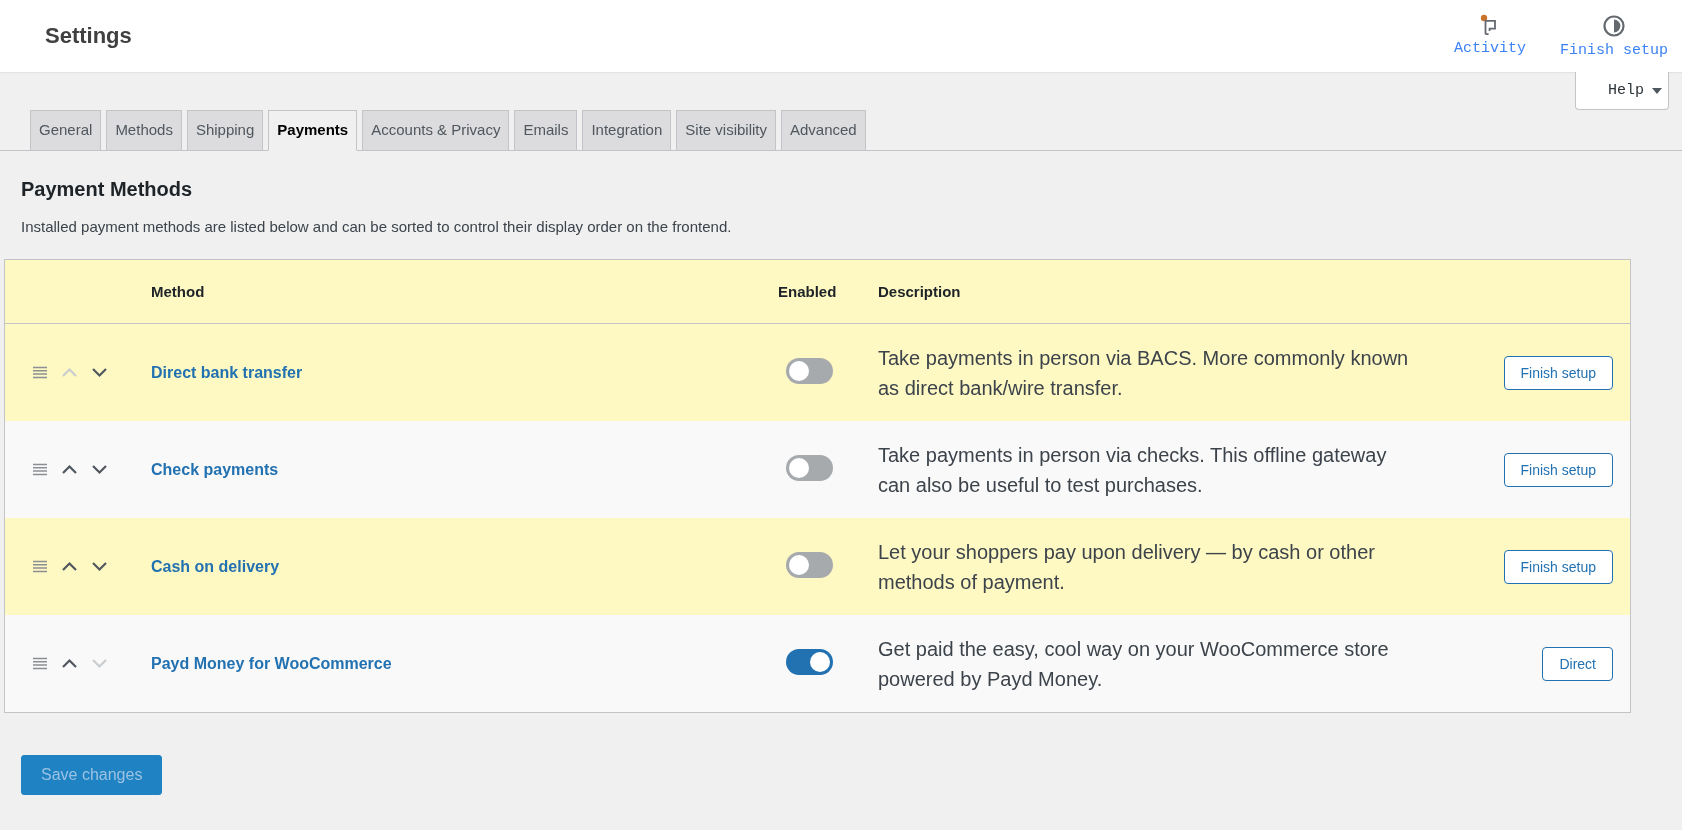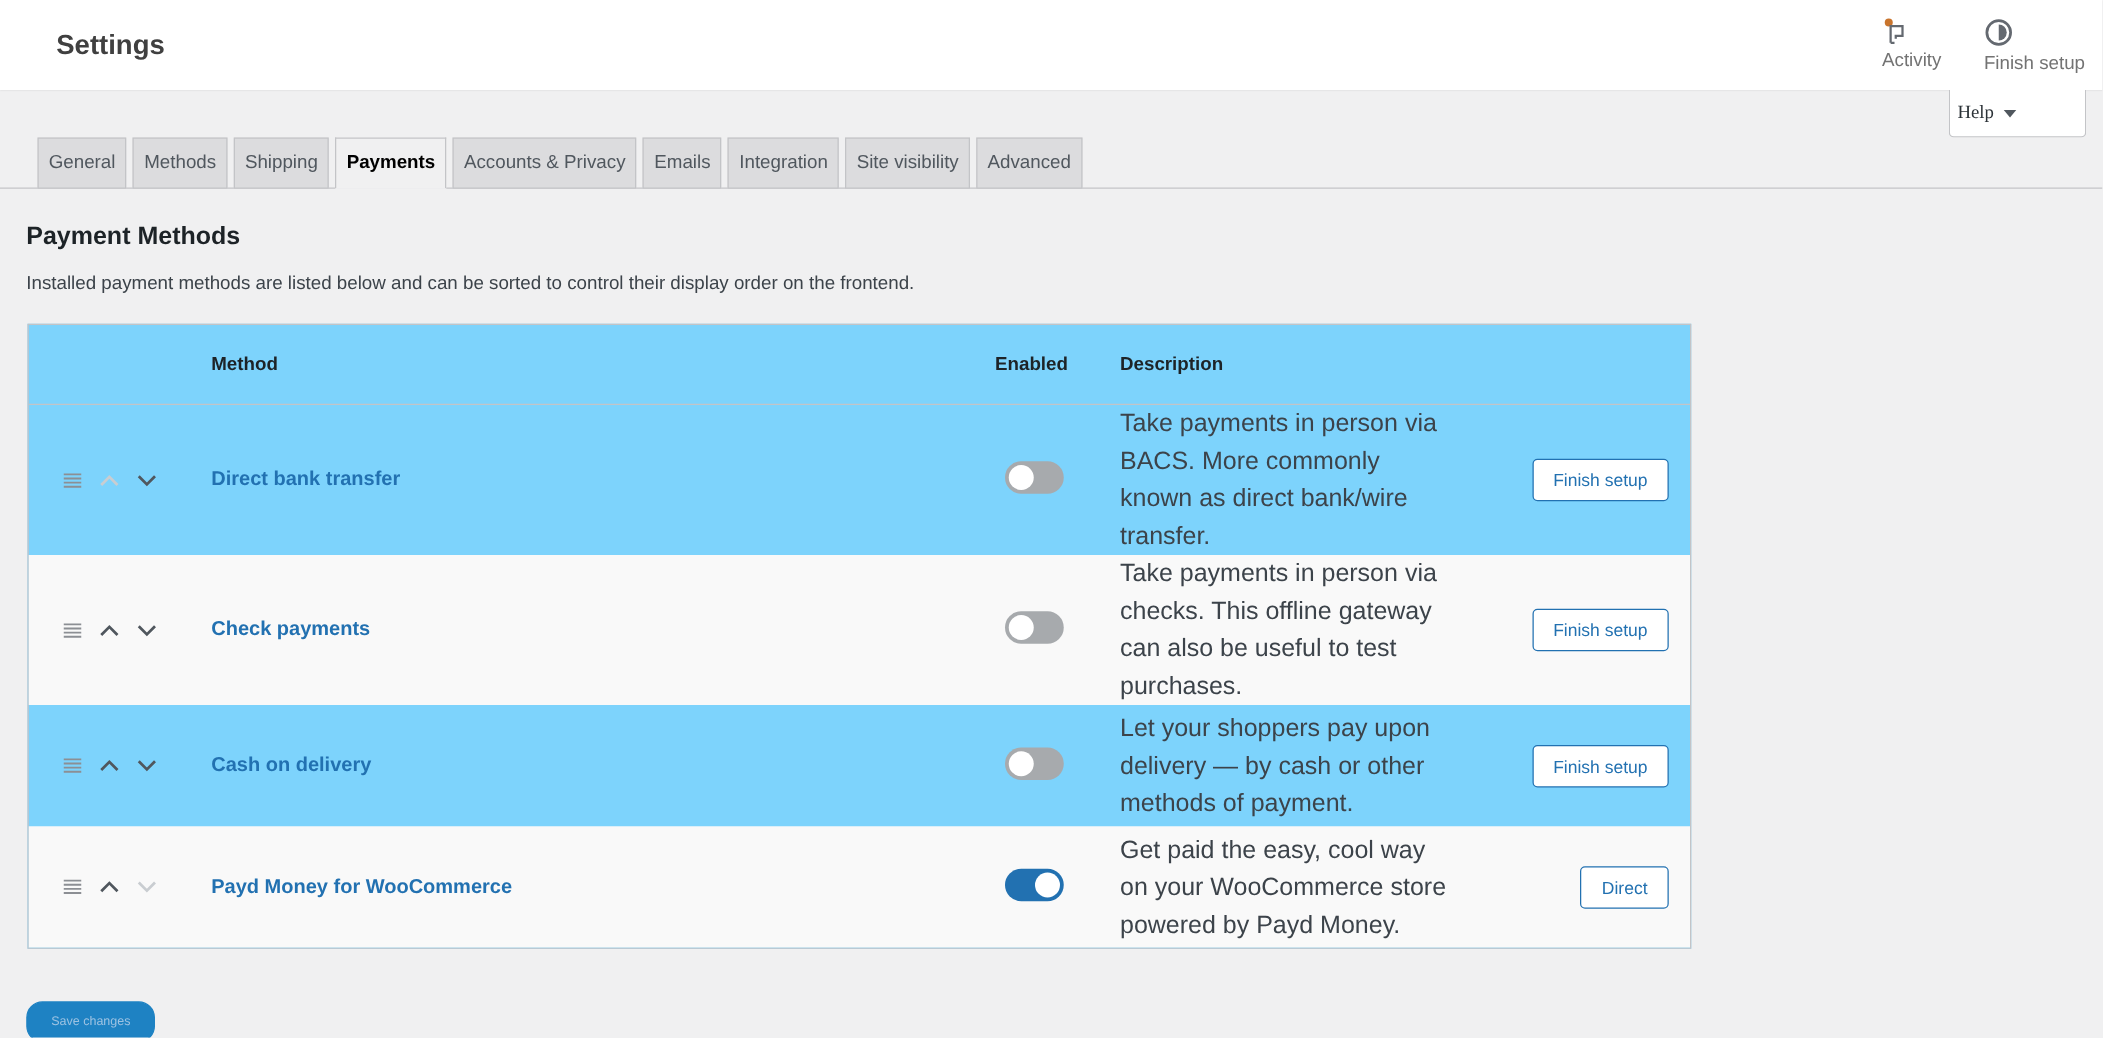--- a/index.html
+++ b/index.html
@@ -22,9 +22,9 @@
   .header-title{font-size:22px;font-weight:700;color:#404040;}
   .header-actions{display:flex;gap:30px;padding-right:2px;}
   .hdr-item{
-    display:flex;flex-direction:column;gap:4px;
-    font-size:15px;color:#737373;background:none;border:none;cursor:pointer;
-    font-family:Liberation Sans, sans-serif;padding:4px 2px;
+    display:flex;flex-direction:column;align-items:center;gap:4px;
+    font-size:15px;color:#3b82f6;background:none;border:none;cursor:pointer;
+    font-family:Liberation Mono, monospace;padding:4px 2px;
   }
   .hdr-item svg{display:block;}
   

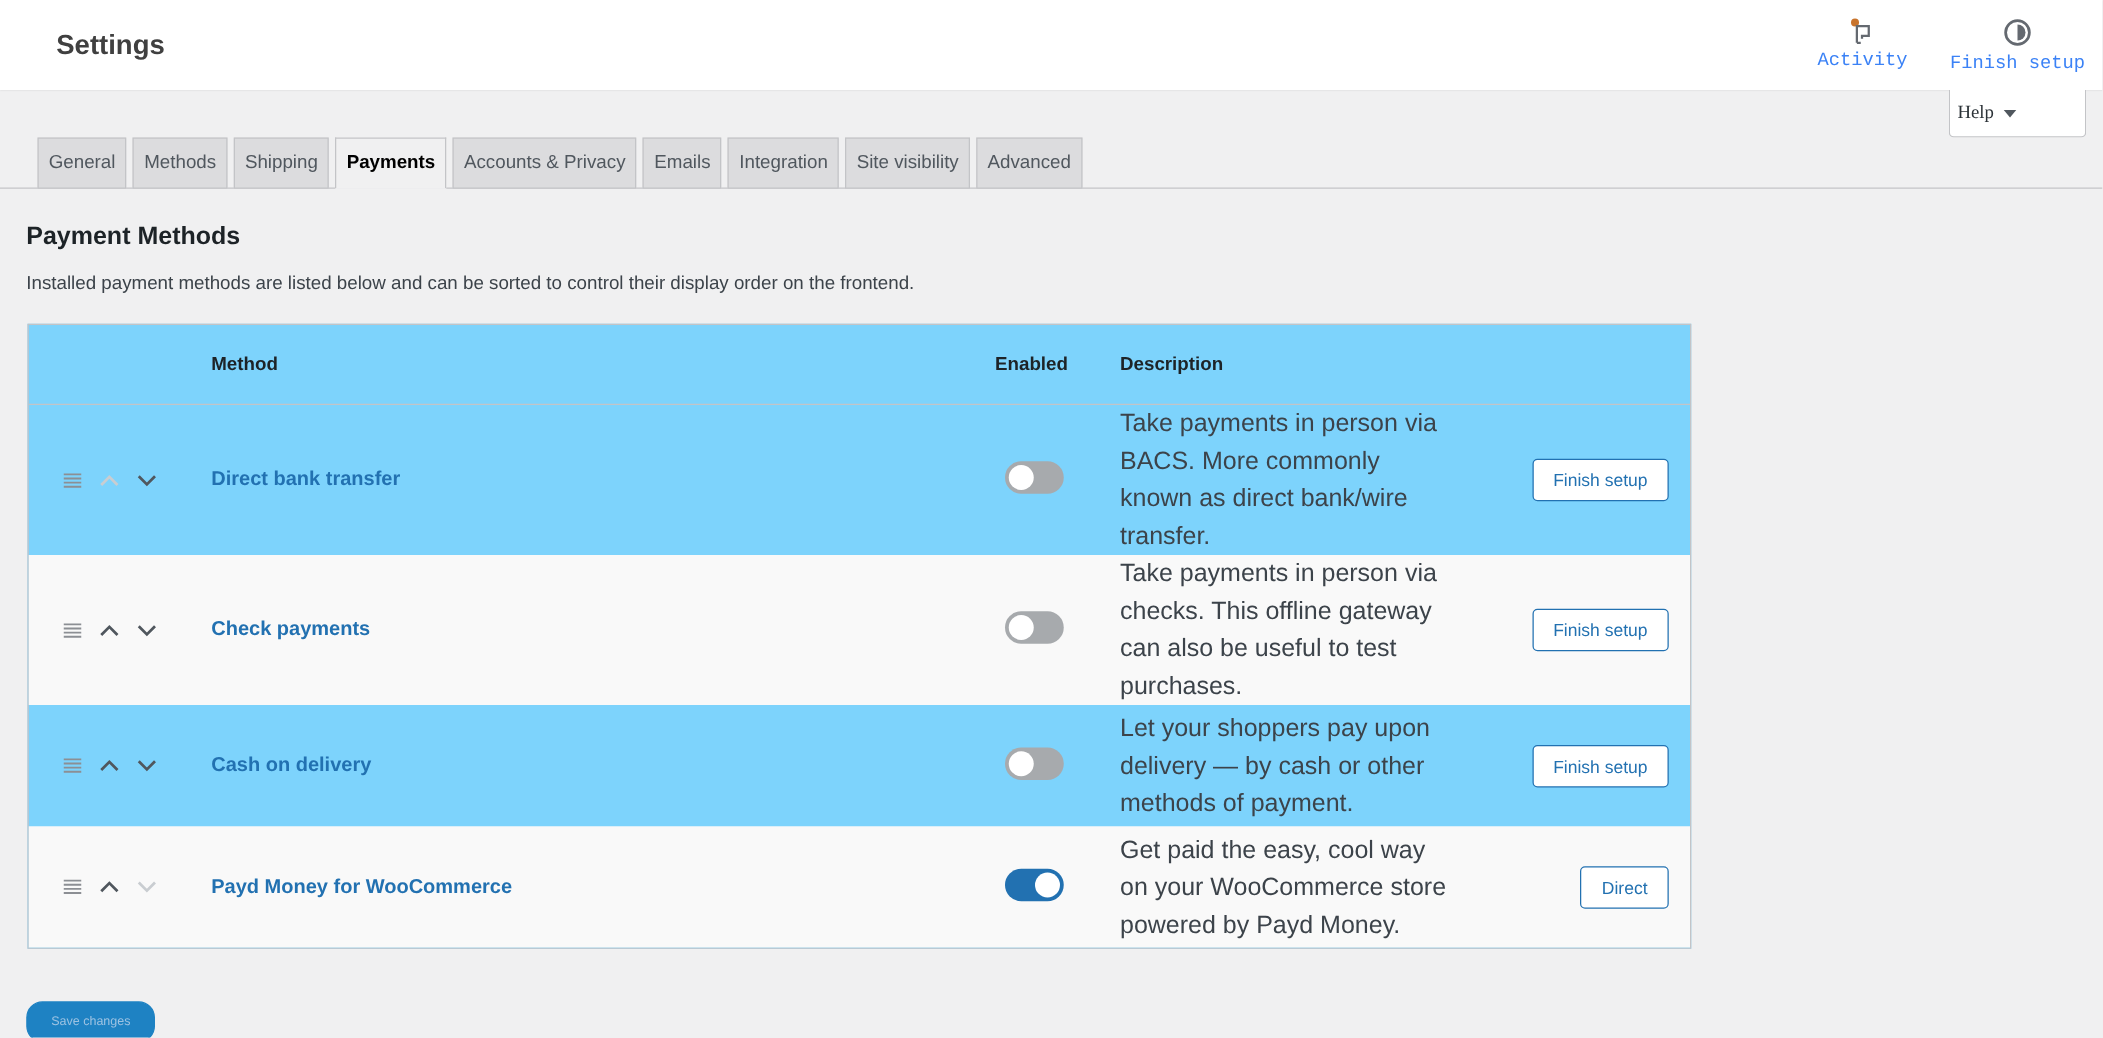--- a/index.html
+++ b/index.html
@@ -29,10 +29,10 @@
   .hdr-item svg{display:block;}
   
   .help-tab{
-    position:absolute;top:72px;right:13px;width:110px;height:38px;z-index:3;
+    position:absolute;top:72px;right:13px;width:94px;height:38px;z-index:3;
     background:#fff;border:1px solid #c3c4c7;border-top:none;
-    border-radius:0 0 4px 4px;display:flex;align-items:center;justify-content:flex-start;
-    gap:8px;font-size:15px;color:#2c3338;cursor:pointer;font-family:Liberation Serif, serif;
+    border-radius:0 0 4px 4px;display:flex;align-items:center;justify-content:flex-end;
+    gap:8px;font-size:15px;color:#2c3338;cursor:pointer;font-family:Liberation Mono, monospace;
   }
   .caret{width:0;height:0;border-left:5px solid transparent;
     border-right:5px solid transparent;border-top:6px solid #50575e;}

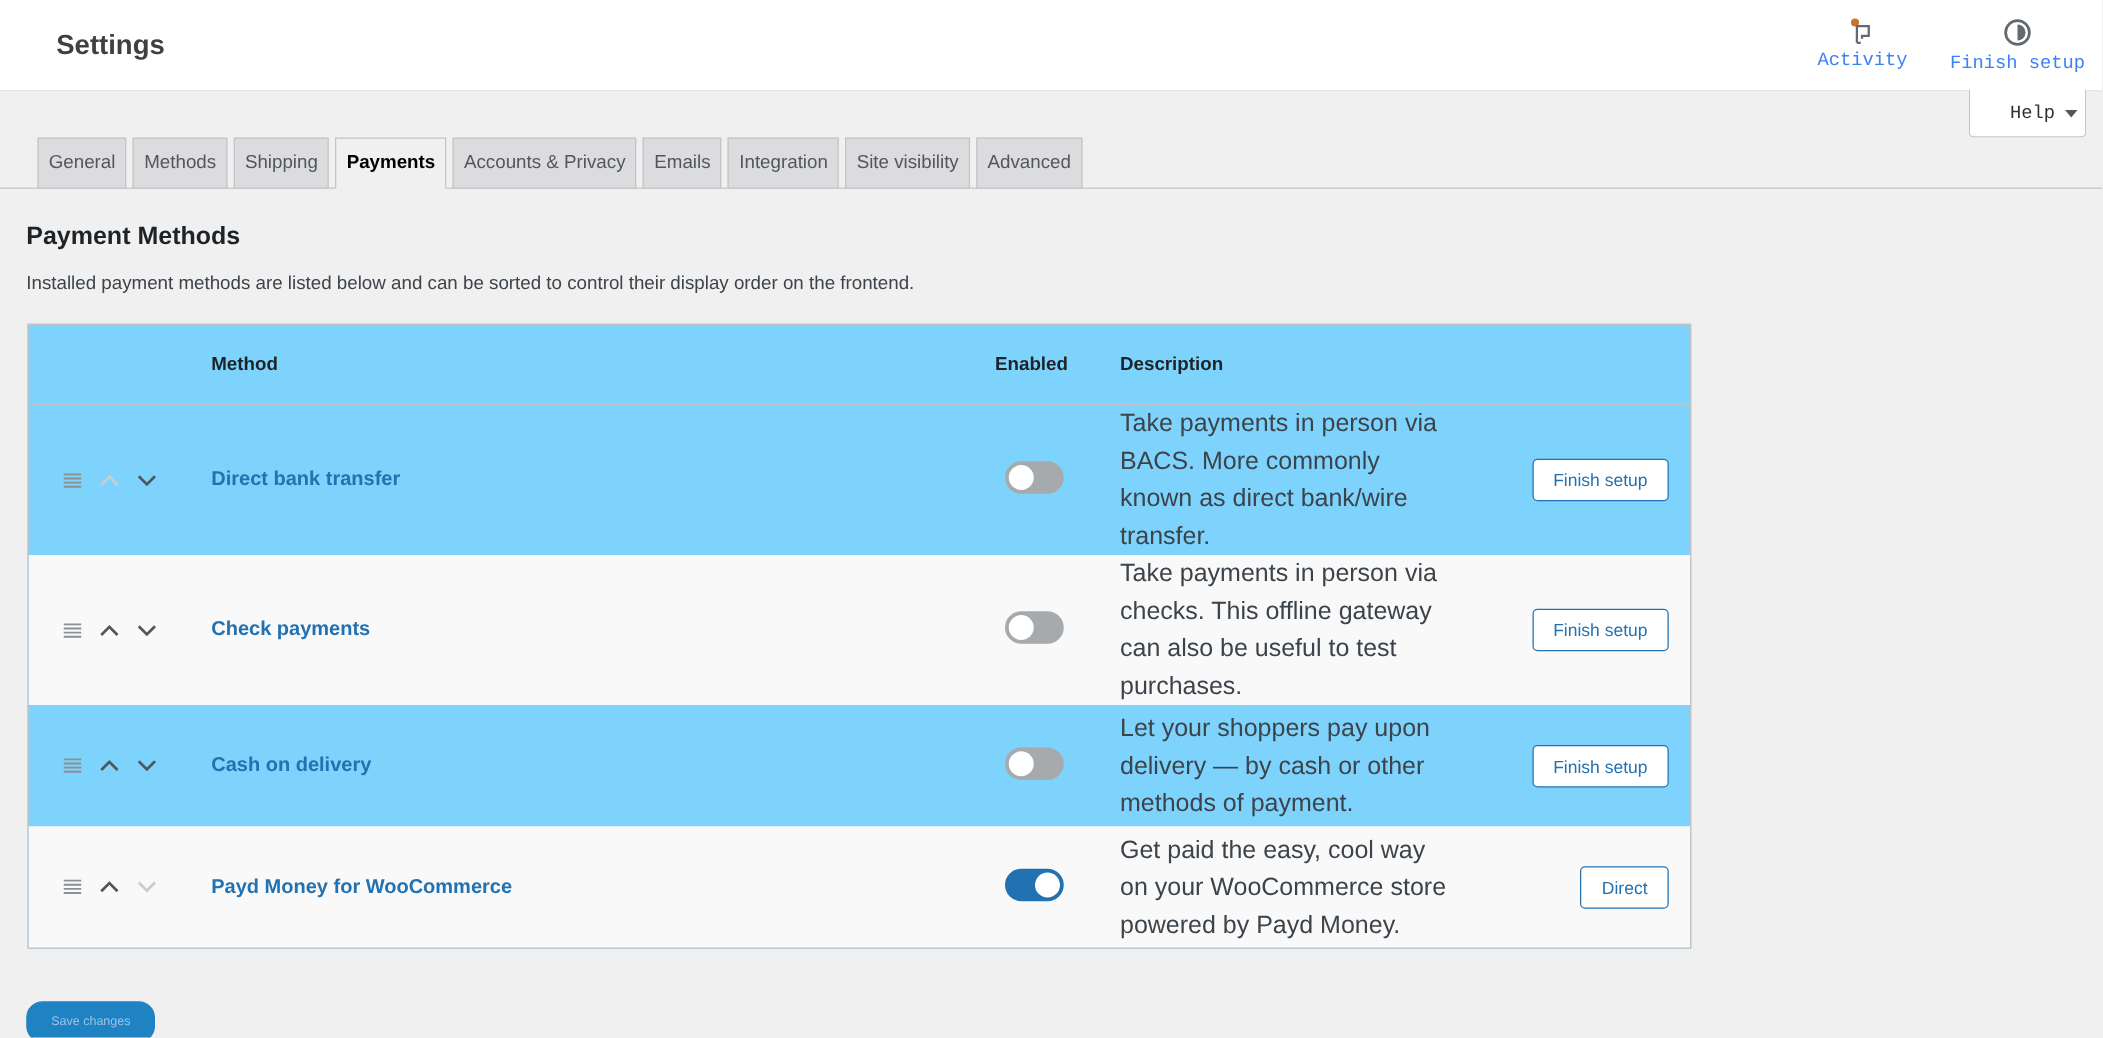--- a/index.html
+++ b/index.html
@@ -50,7 +50,7 @@
   .page-desc{margin:17px 0 0 21px;font-size:15px;color:#3c434a;}
   
   .methods-table{
-    margin:24px 0 0 22px;width:1331px;background:#7dd3fc;border:1px solid #c3c4c7;
+    margin:24px 0 0 4px;width:1627px;background:#fef9c3;border:1px solid #c3c4c7;
   }
   .thead,.trow{
     display:grid;grid-template-columns:124px 649px 100px 1fr 190px;align-items:center;

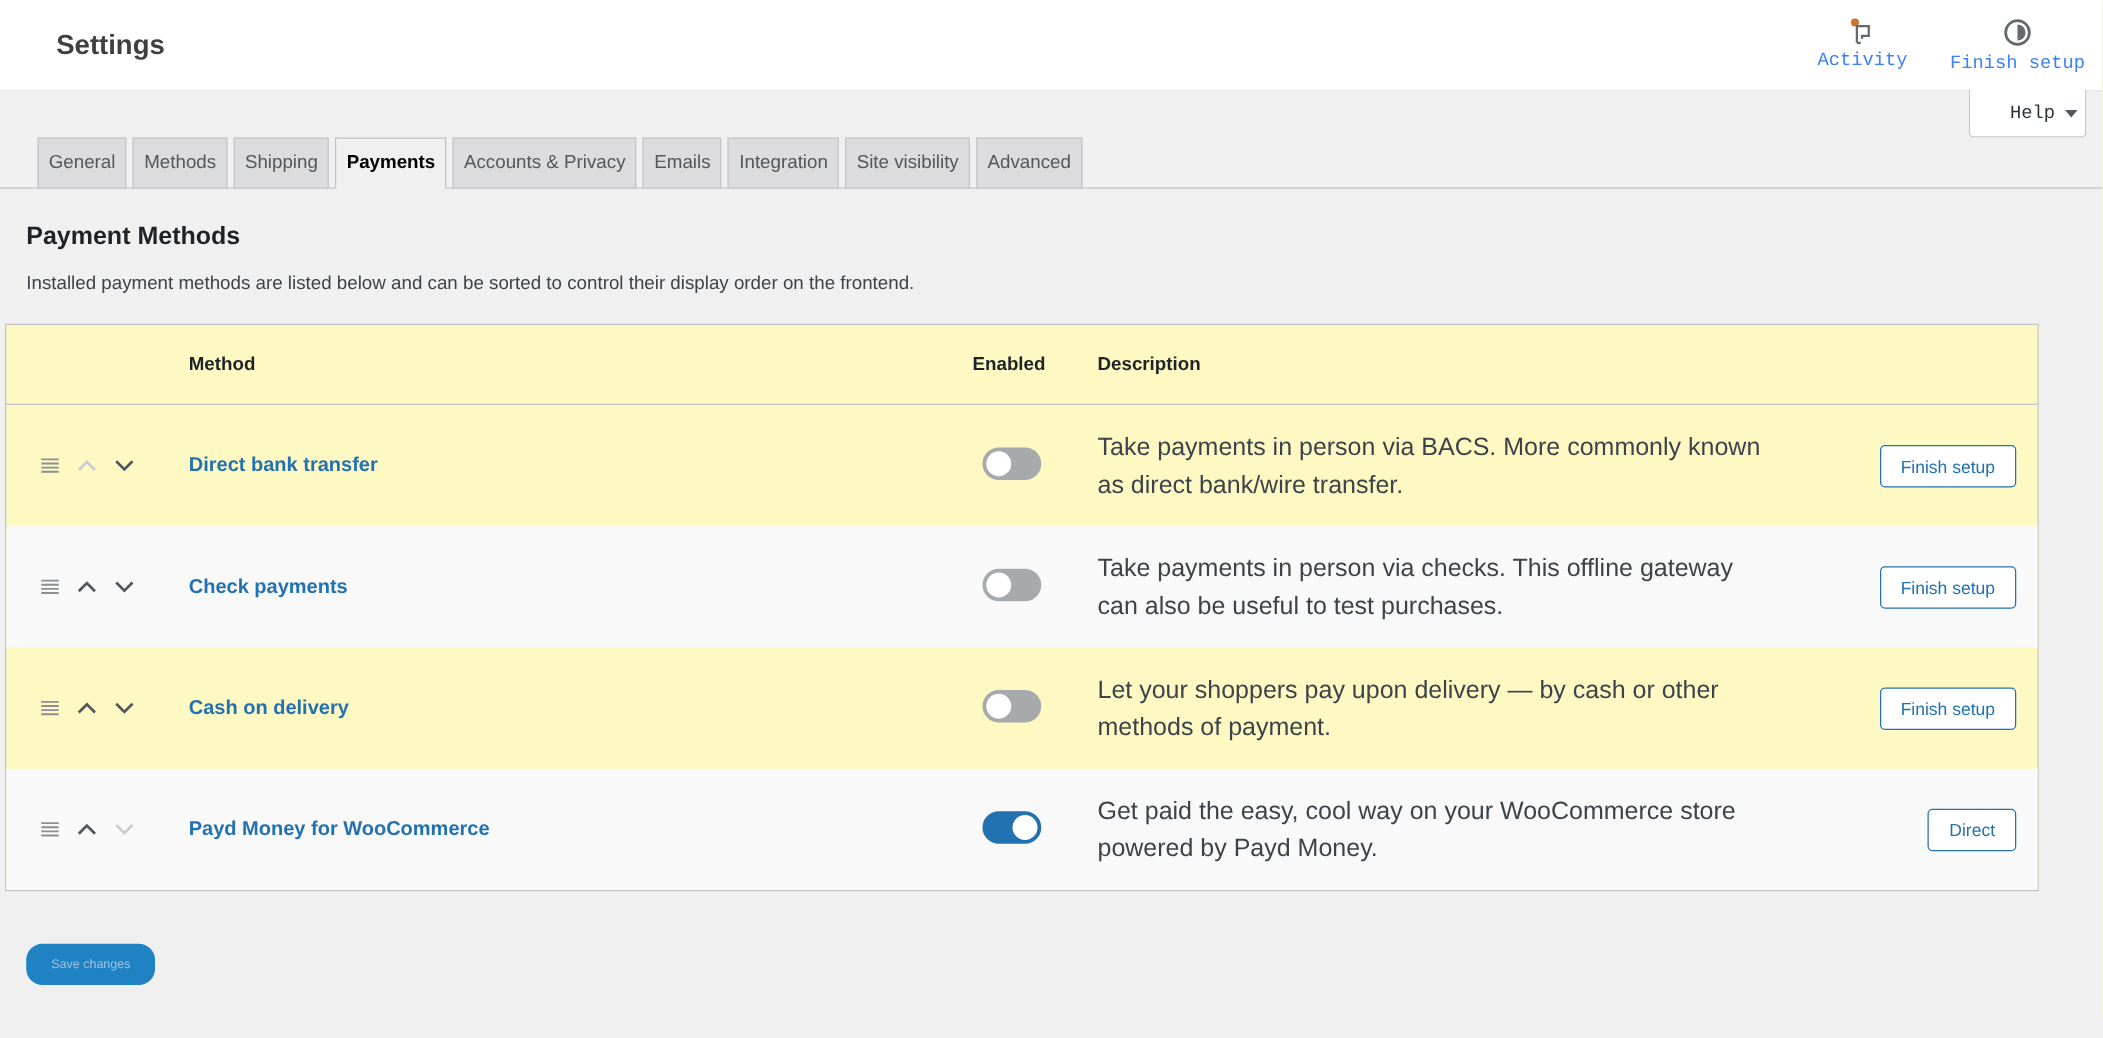--- a/index.html
+++ b/index.html
@@ -82,7 +82,7 @@
   
   .save-btn{
     margin:42px 0 0 21px;background:var(--save-bg);color:var(--save-text);
-    border:1px solid var(--save-bg);border-radius:13px;font-size:10px;
+    border:1px solid var(--save-bg);border-radius:3px;font-size:16px;
     padding:10px 19px;cursor:pointer;font-family:inherit;
   }
 </style>

